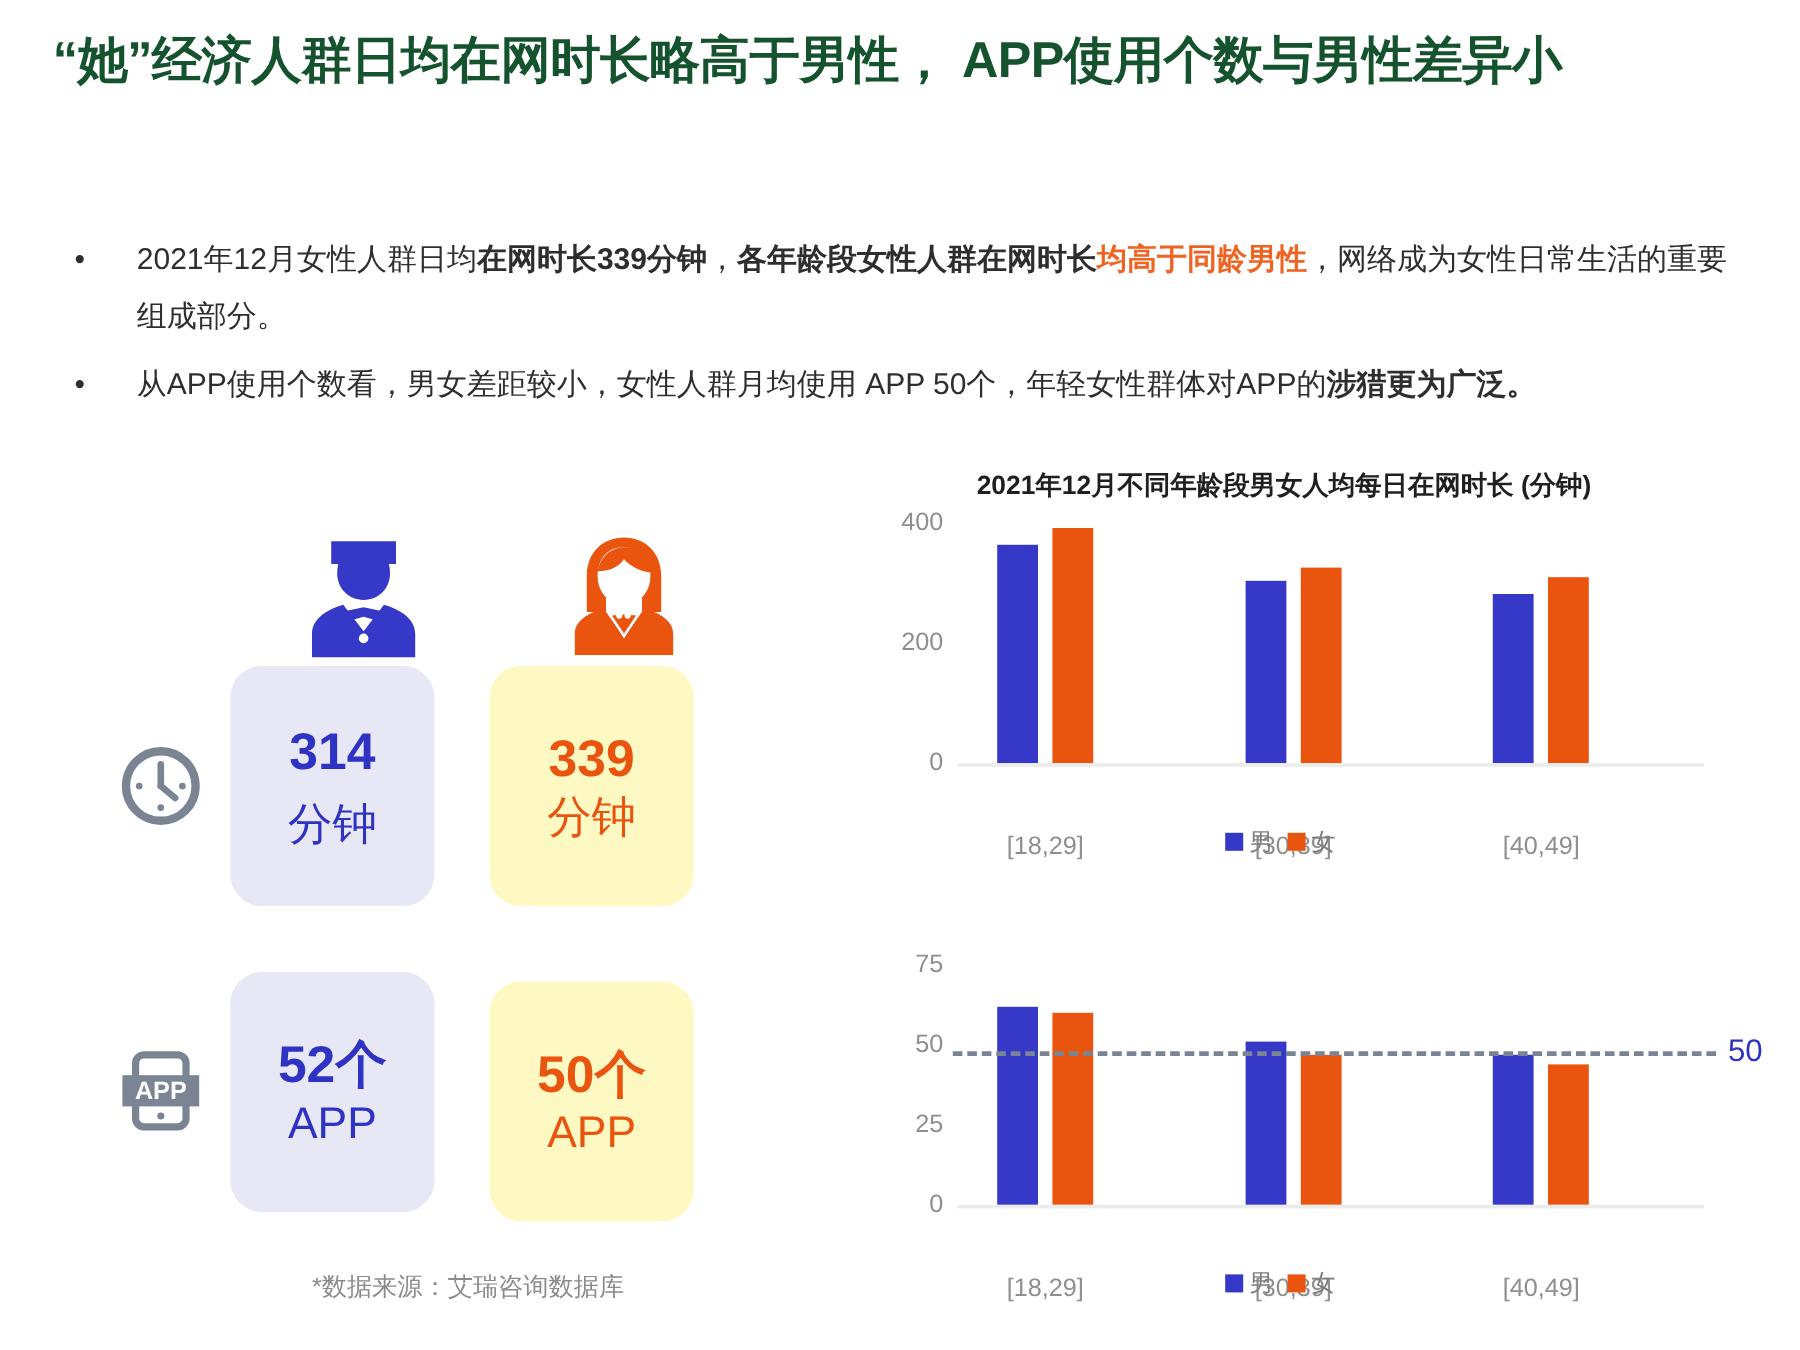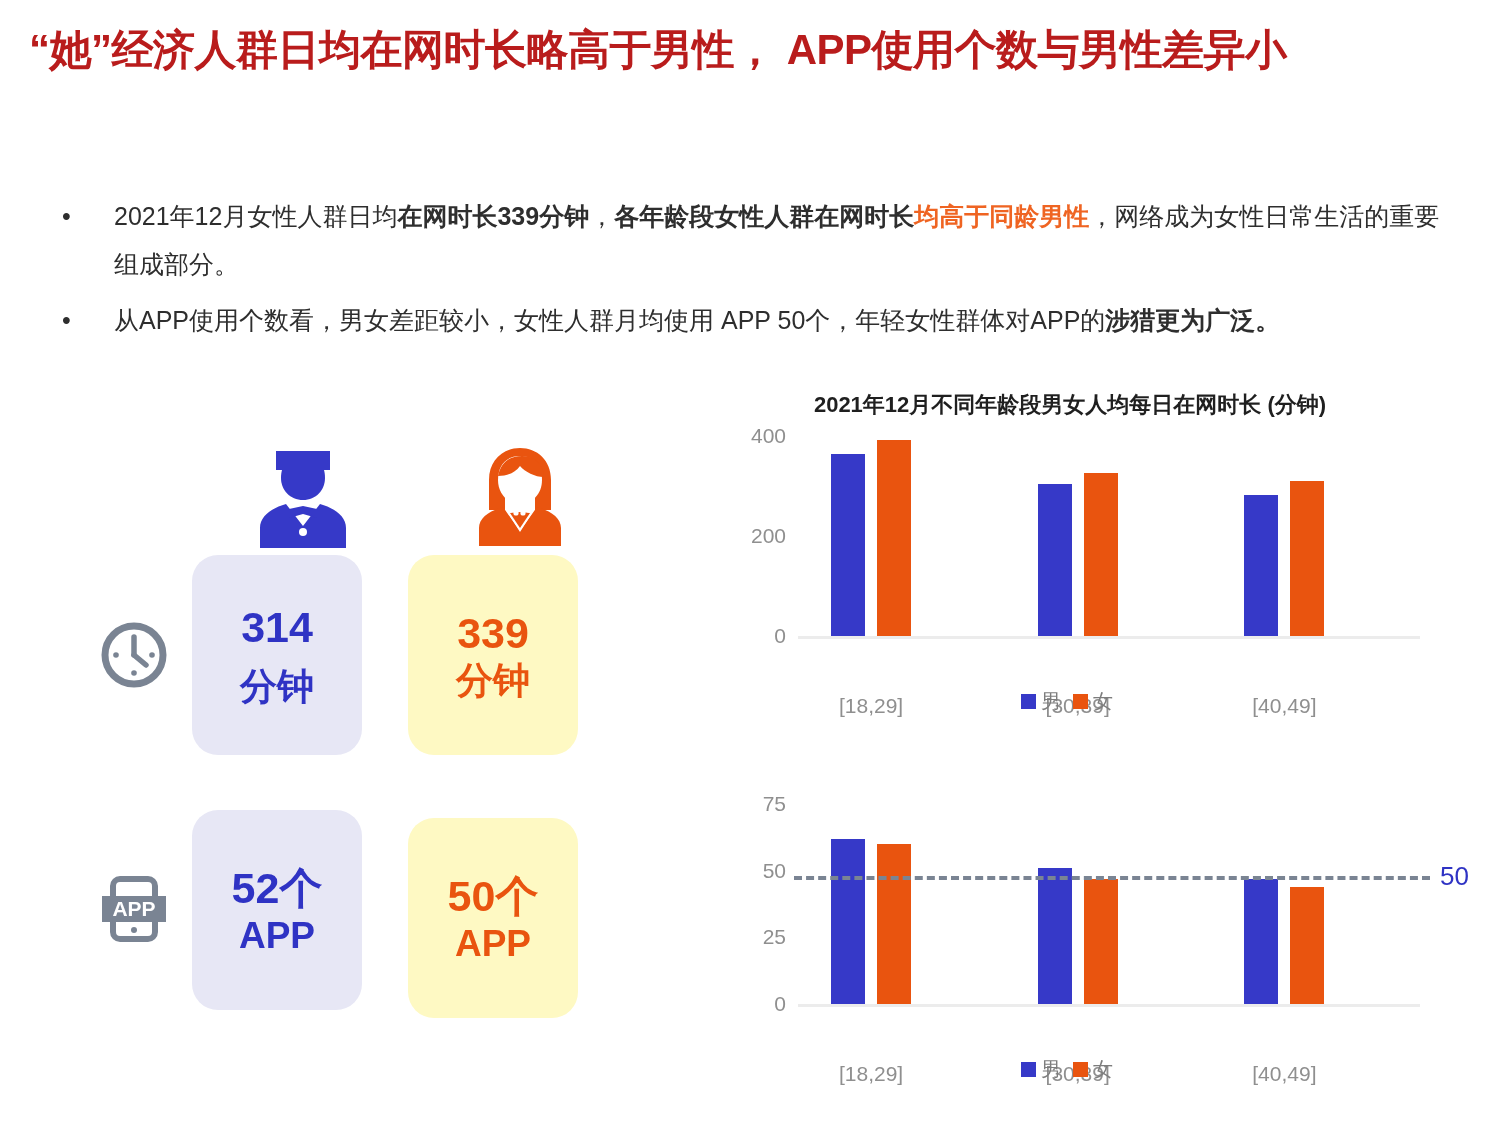--- a/index.html
+++ b/index.html
@@ -14,11 +14,11 @@
   
   .title {
     position: absolute;
-    left: 29px; top: 22px;
+    left: 44px; top: 22px;
     width: 1450px;
     font-size: 42px;
     font-weight: bold;
-    color: #b91c1c;
+    color: #14532d;
     letter-spacing: -0.5px;
     white-space: nowrap;
   }

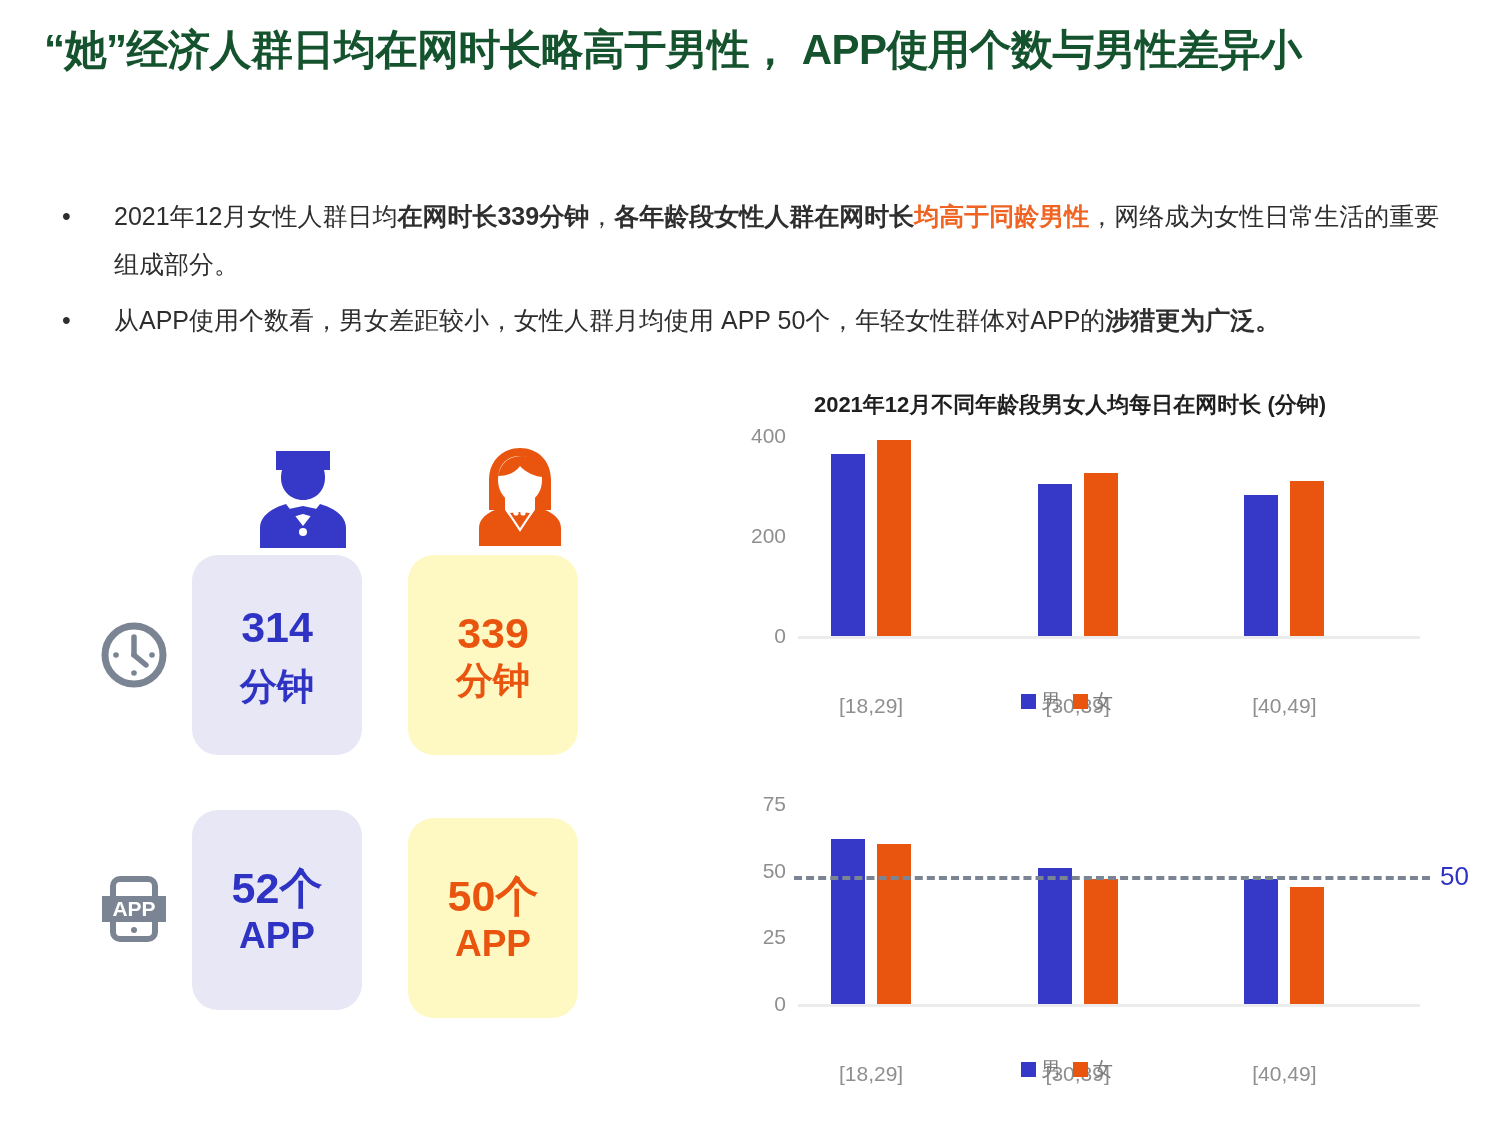--- a/index.html
+++ b/index.html
@@ -66,7 +66,7 @@
   .card-blue { background: #e7e7f5; }
   .card-orange { background: #fef9c3; }
   .card-big { font-size: 43px; font-weight: bold; line-height: 1.18; }
-  .card-sub { font-size: 37px; font-weight: bold; line-height: 1.18; }
+  .card-sub { font-size: 37px; font-weight: normal; line-height: 1.18; }
   .txt-blue { color: #2f33c4; }
   .txt-orange { color: #e9540f; }
 

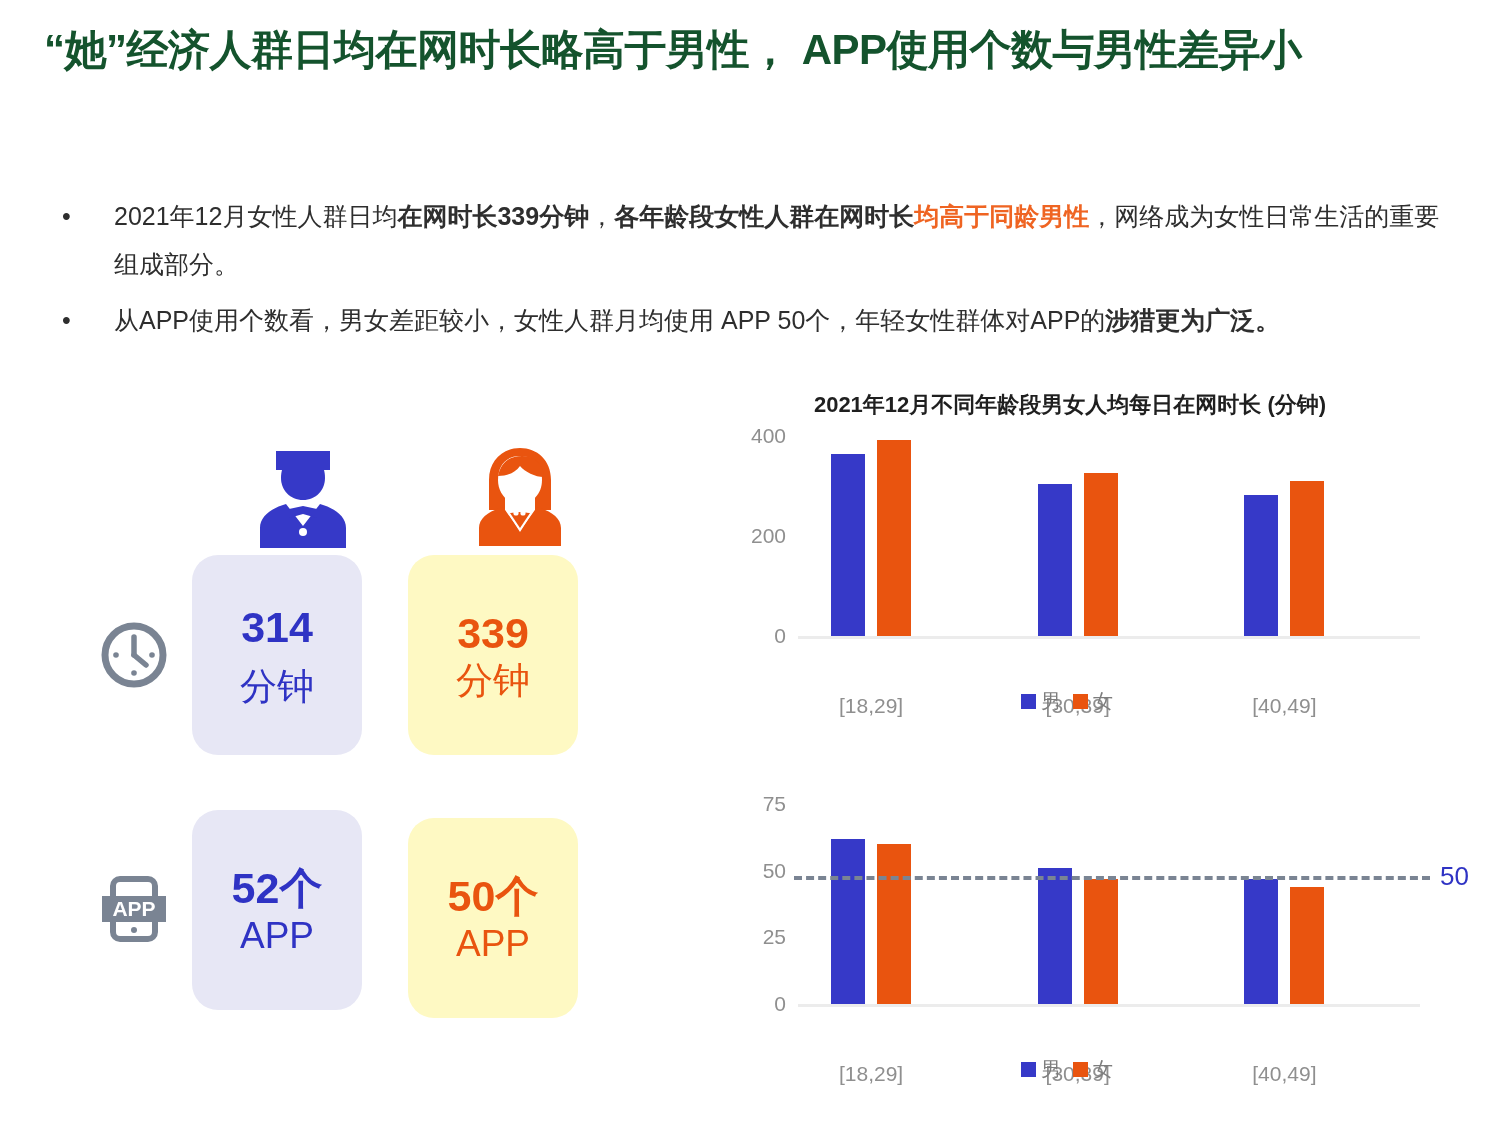--- a/index.html
+++ b/index.html
@@ -256,6 +256,7 @@
       <div class="card-sub txt-orange">APP</div>
     </div>
 
+    <div class="source">*数据来源：艾瑞咨询数据库</div>
   </div>
 
   <div class="chart-block chart1">

